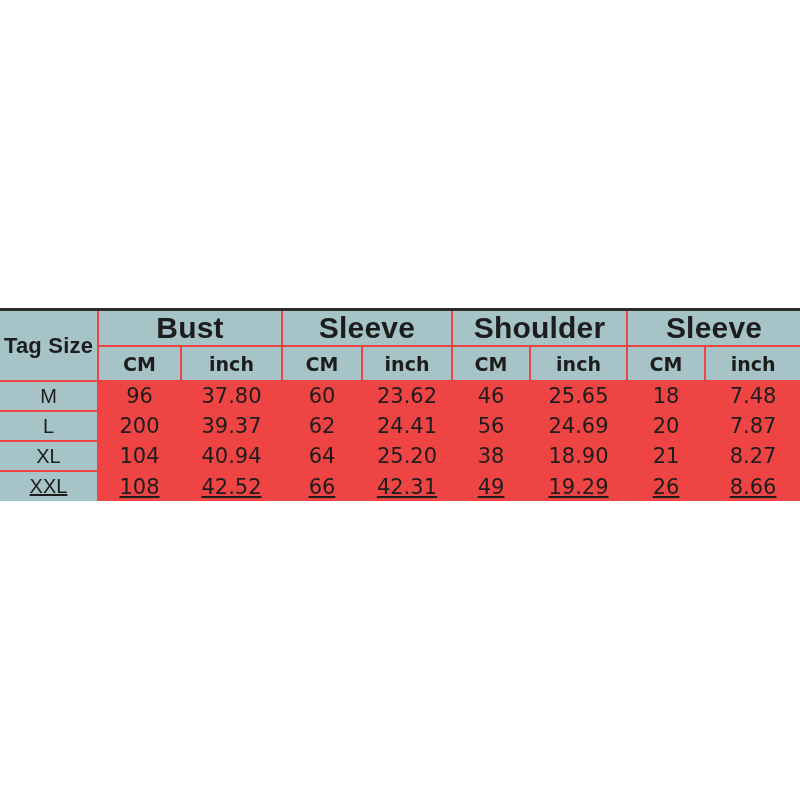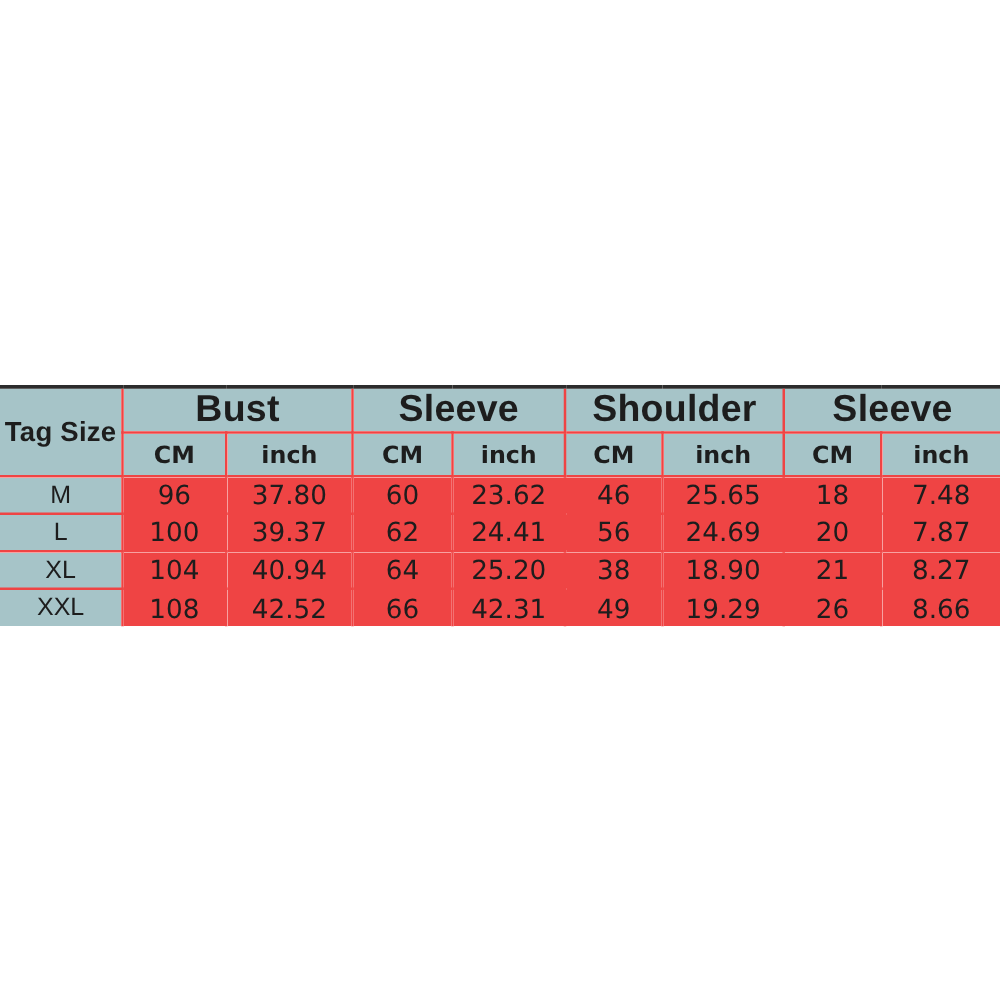--- a/index.html
+++ b/index.html
@@ -115,7 +115,7 @@
       </tr>
       <tr class="data-row">
         <td class="size hdr-bg">L</td>
-        <td class="num cell-bg">100</td>
+        <td class="num cell-bg">200</td>
         <td class="num cell-bg">39.37</td>
         <td class="num cell-bg">62</td>
         <td class="num cell-bg">24.41</td>

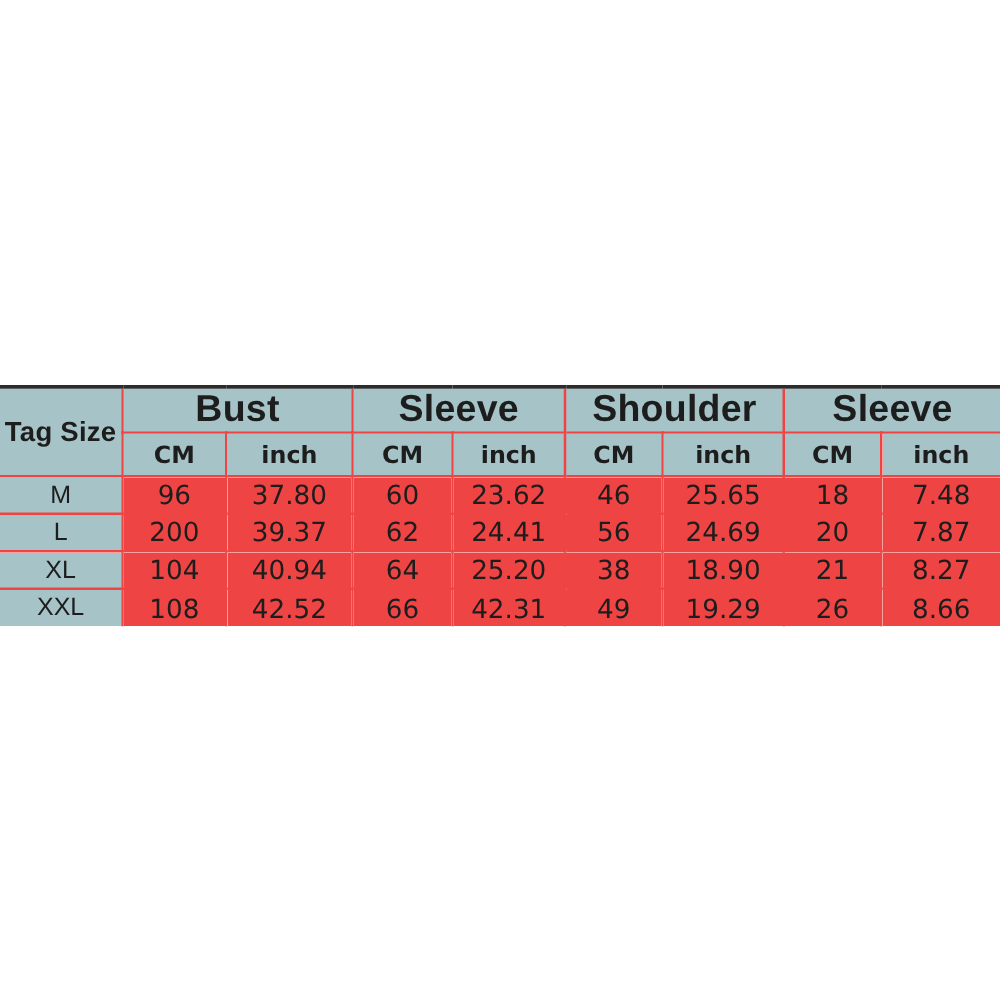--- a/index.html
+++ b/index.html
@@ -33,7 +33,7 @@
   table.size-chart tr > *:first-child { border-left: none; }
   table.size-chart tr > *:last-child  { border-right: none; }
   table.size-chart thead tr:first-child > * { border-top: 3px solid #2c2c2c; }
-  table.size-chart tbody tr:last-child > * { border-bottom: none; }
+  table.size-chart tbody tr:last-child > * { border-bottom: none; text-decoration: underline; }
 
   thead tr.group-row { height: 23px; }
   thead tr.unit-row  { height: 35px; }

